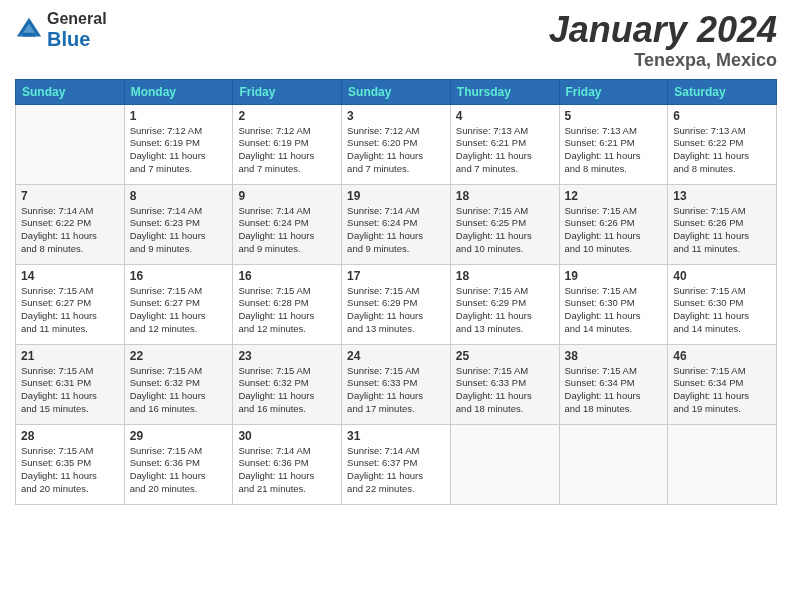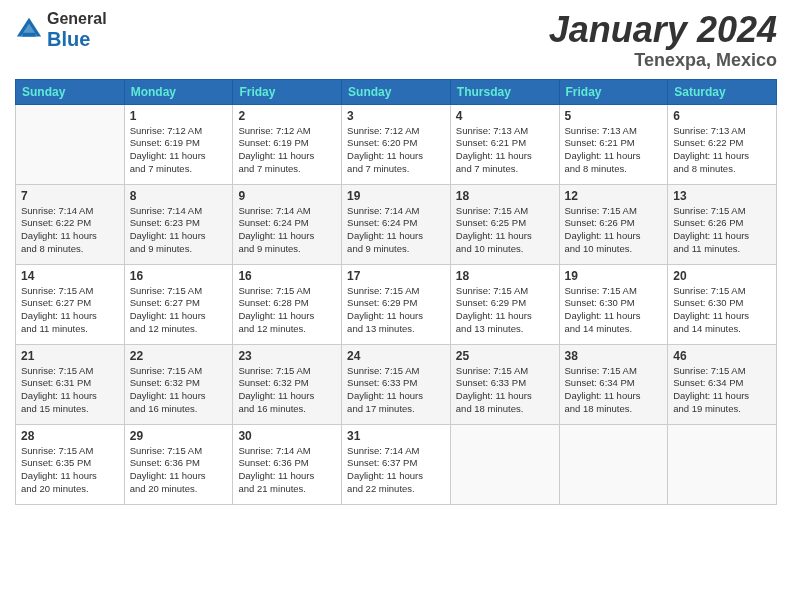--- a/index.html
+++ b/index.html
@@ -276,7 +276,7 @@
 and 14 minutes.</div>
           </td>
           <td>
-            <span class="day-num">20</span>
+            <span class="day-num">40</span>
             <div class="day-info" style="white-space: pre-line;">Sunrise: 7:15 AM
 Sunset: 6:30 PM
 Daylight: 11 hours

